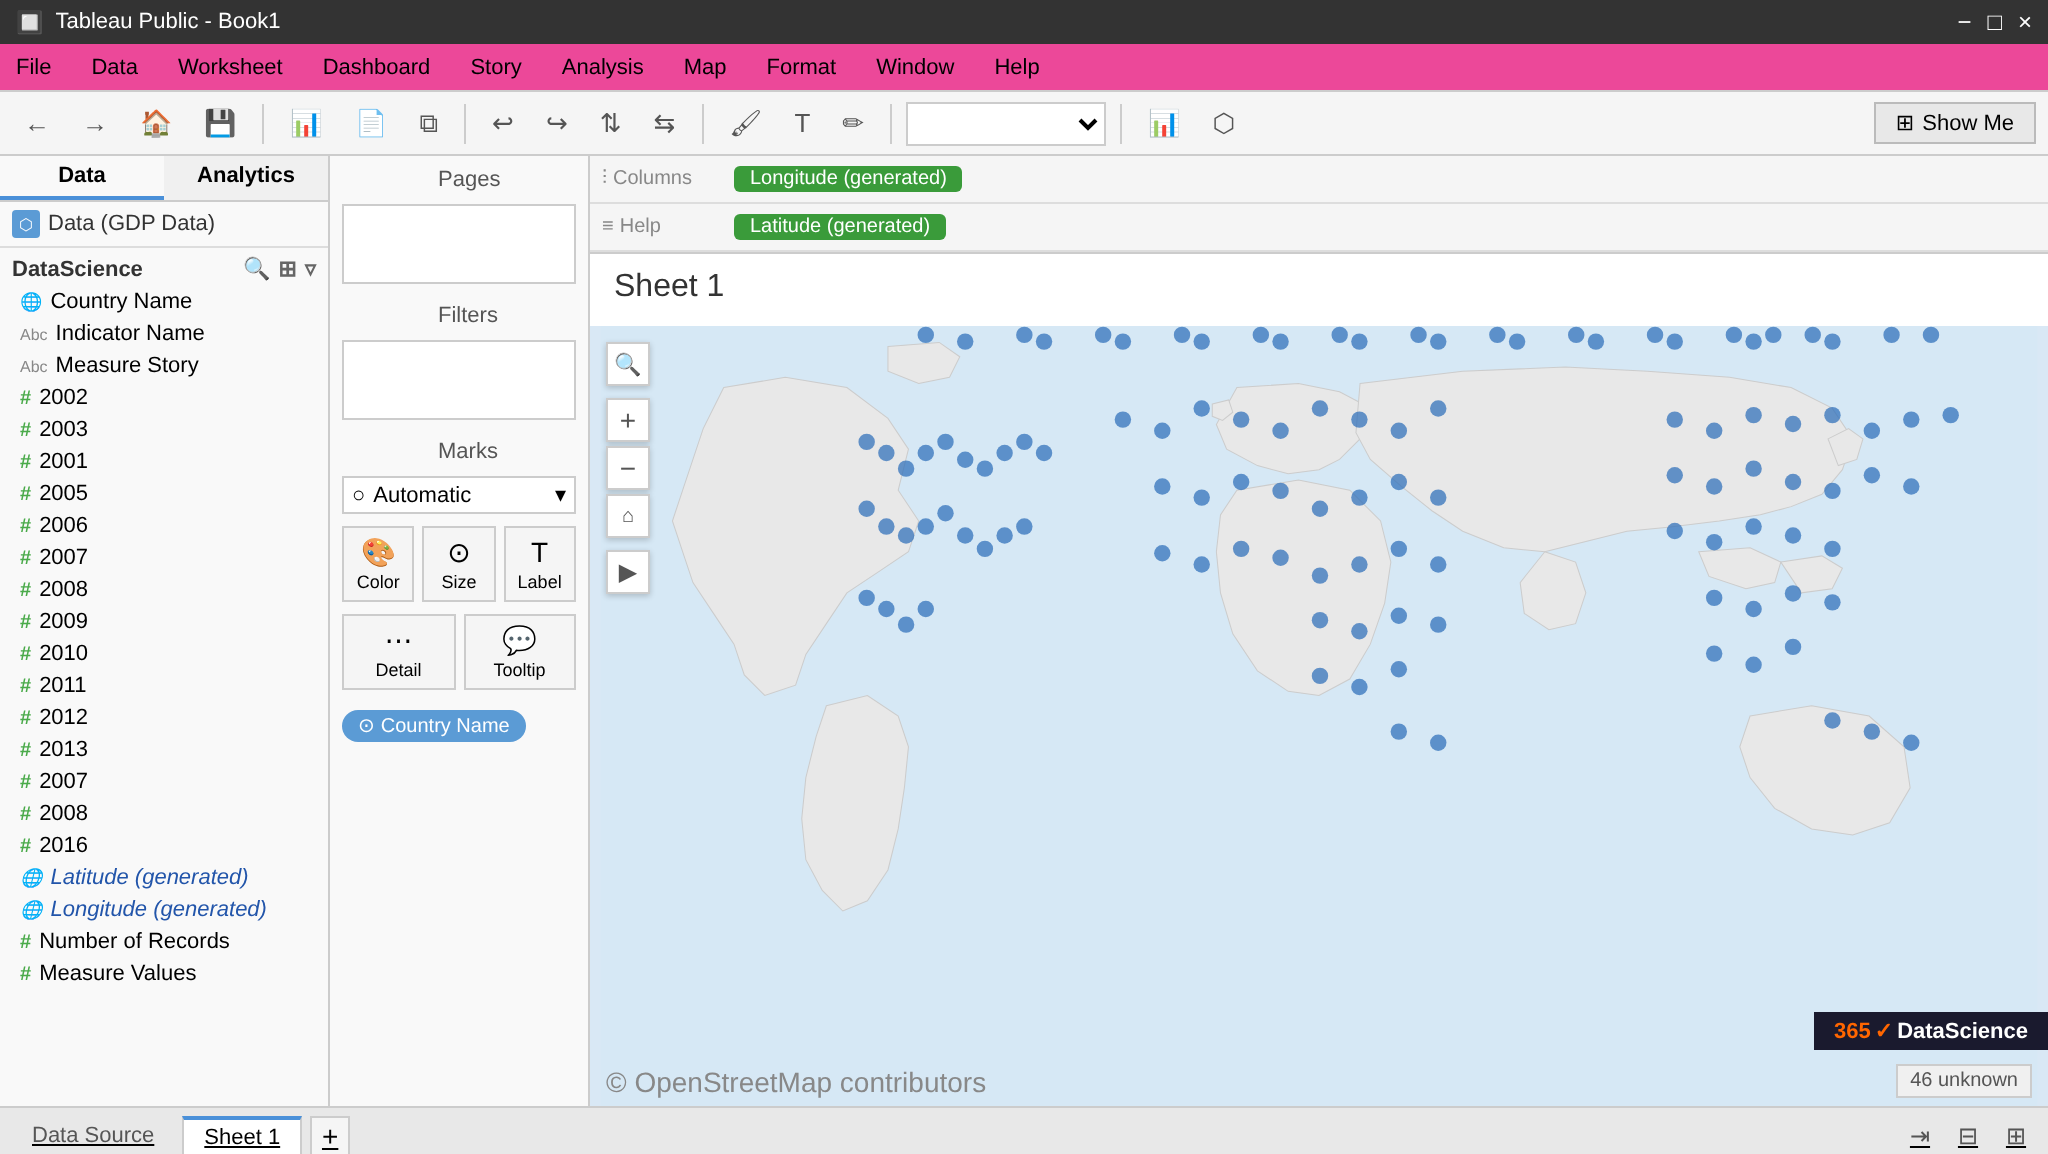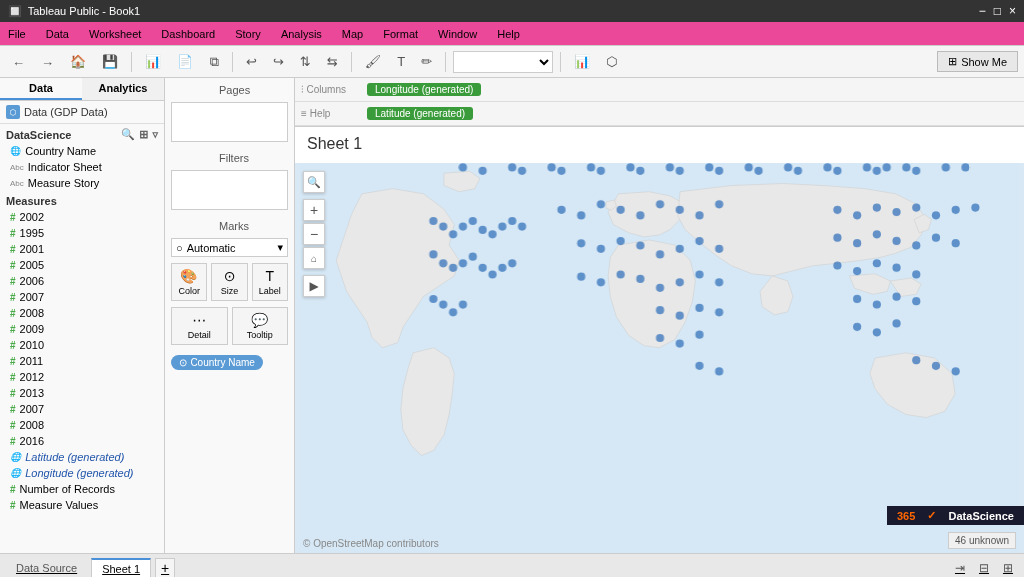--- a/index.html
+++ b/index.html
@@ -534,7 +534,7 @@
     </div>
     <div class="dim-item">
       <span class="dim-icon" style="font-size:8px;color:#888;">Abc</span>
-      <span>Indicator Sheet</span>
+      <span>Indicator Name</span>
     </div>
     <div class="dim-item">
       <span class="dim-icon" style="font-size:8px;color:#888;">Abc</span>

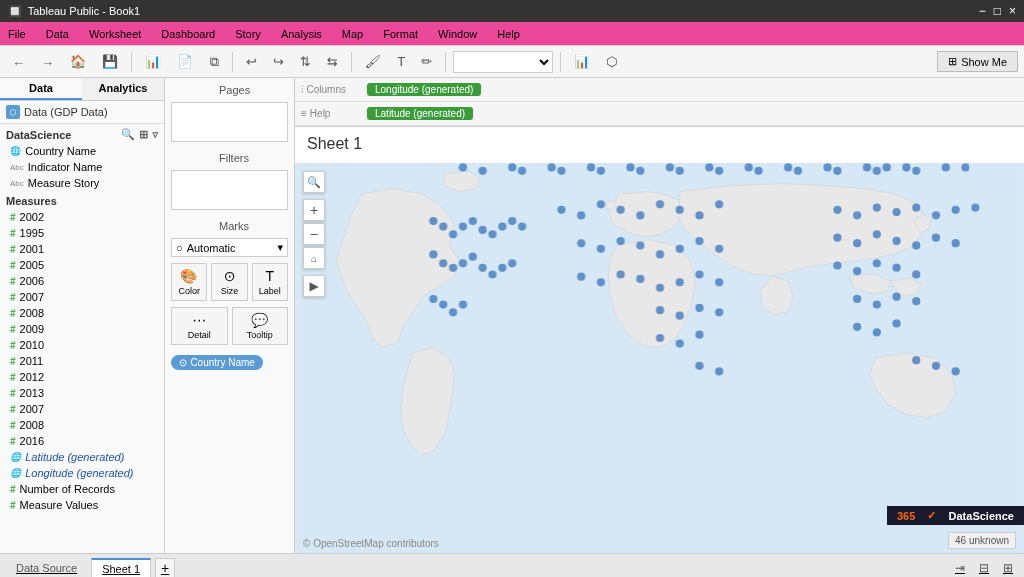--- a/index.html
+++ b/index.html
@@ -541,9 +541,6 @@
       <span>Measure Story</span>
     </div>
 
-    <div class="section-header">
-      <span>Measures</span>
-    </div>
     <div class="measure-item">
       <span class="meas-icon">#</span>
       <span>2002</span>

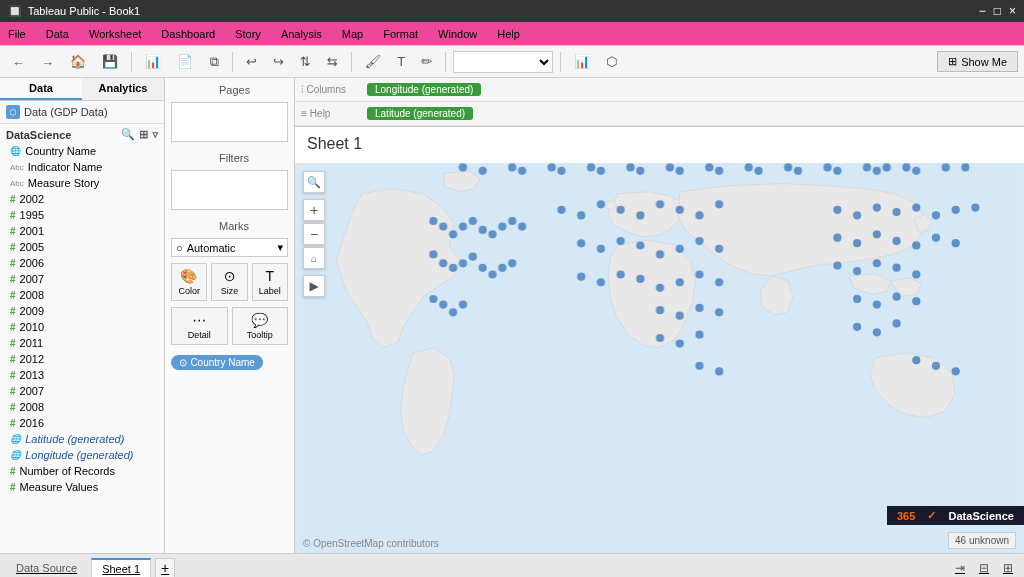--- a/index.html
+++ b/index.html
@@ -547,7 +547,7 @@
     </div>
     <div class="measure-item">
       <span class="meas-icon">#</span>
-      <span>1995</span>
+      <span>2003</span>
     </div>
     <div class="measure-item">
       <span class="meas-icon">#</span>

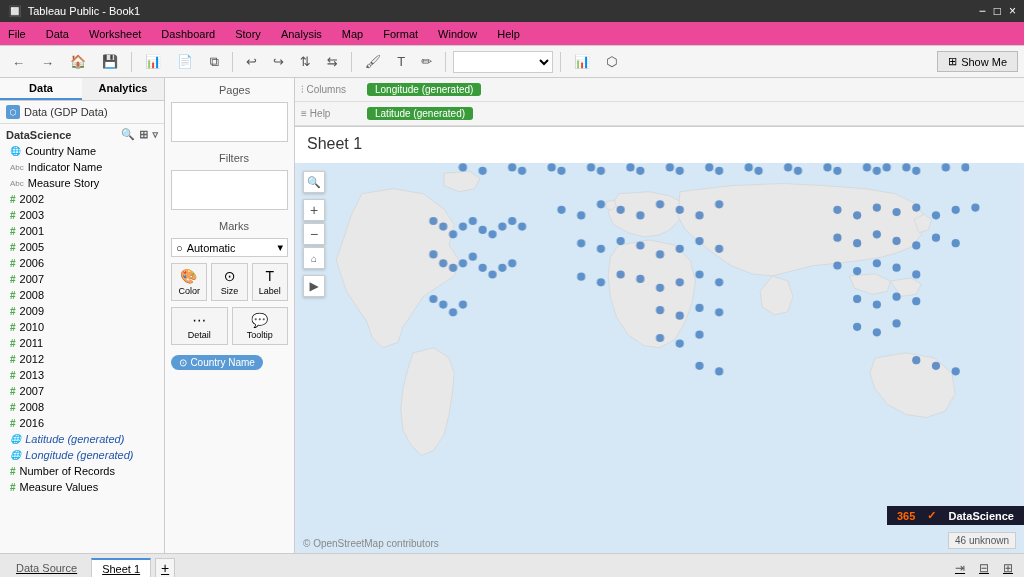--- a/index.html
+++ b/index.html
@@ -442,7 +442,7 @@
       font-weight: bold;
       display: flex;
       align-items: center;
-      gap: 12px;
+      gap: 2px;
     }
     .logo-orange { color: #ff6600; }
     .logo-white { color: #fff; }

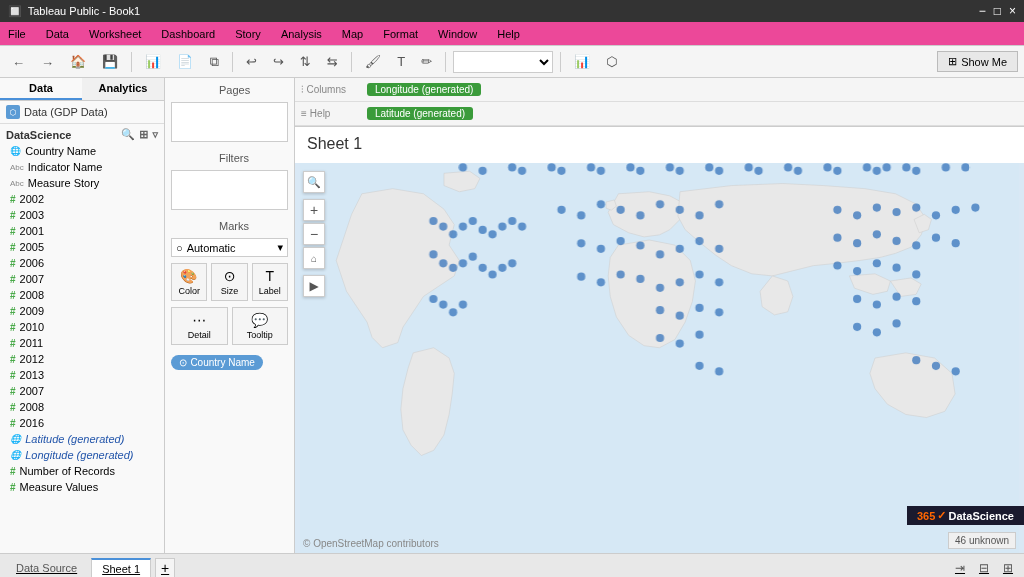--- a/index.html
+++ b/index.html
@@ -355,7 +355,7 @@
       position: absolute;
       bottom: 4px;
       left: 8px;
-      font-size: 10px;
+      font-size: 14px;
       color: #888;
       text-align: right;
     }

